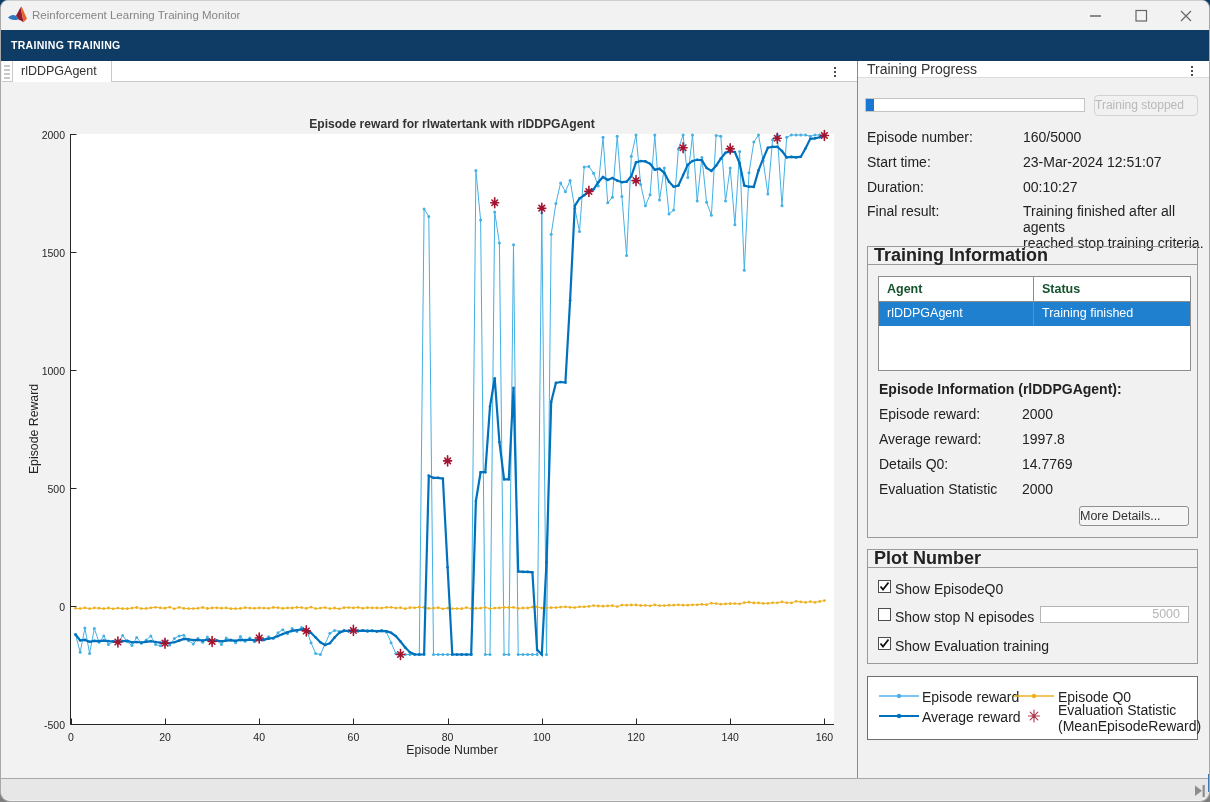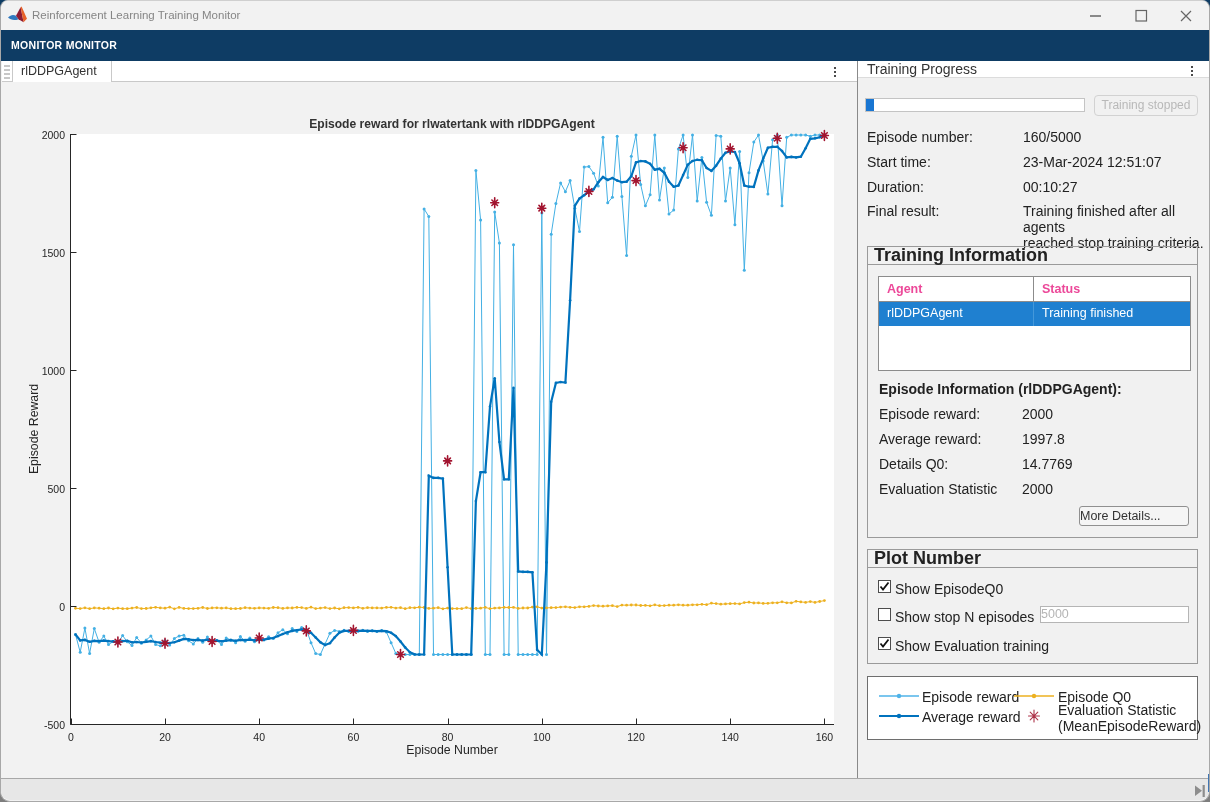--- a/index.html
+++ b/index.html
@@ -43,7 +43,7 @@
       </svg>
     </div>
     <div id="toolstrip">
-      <span>MONITOR MONITOR</span>
+      <span>TRAINING TRAINING</span>
     </div>
     <div id="tabbar">
       <div id="tab">rlDDPGAgent</div>

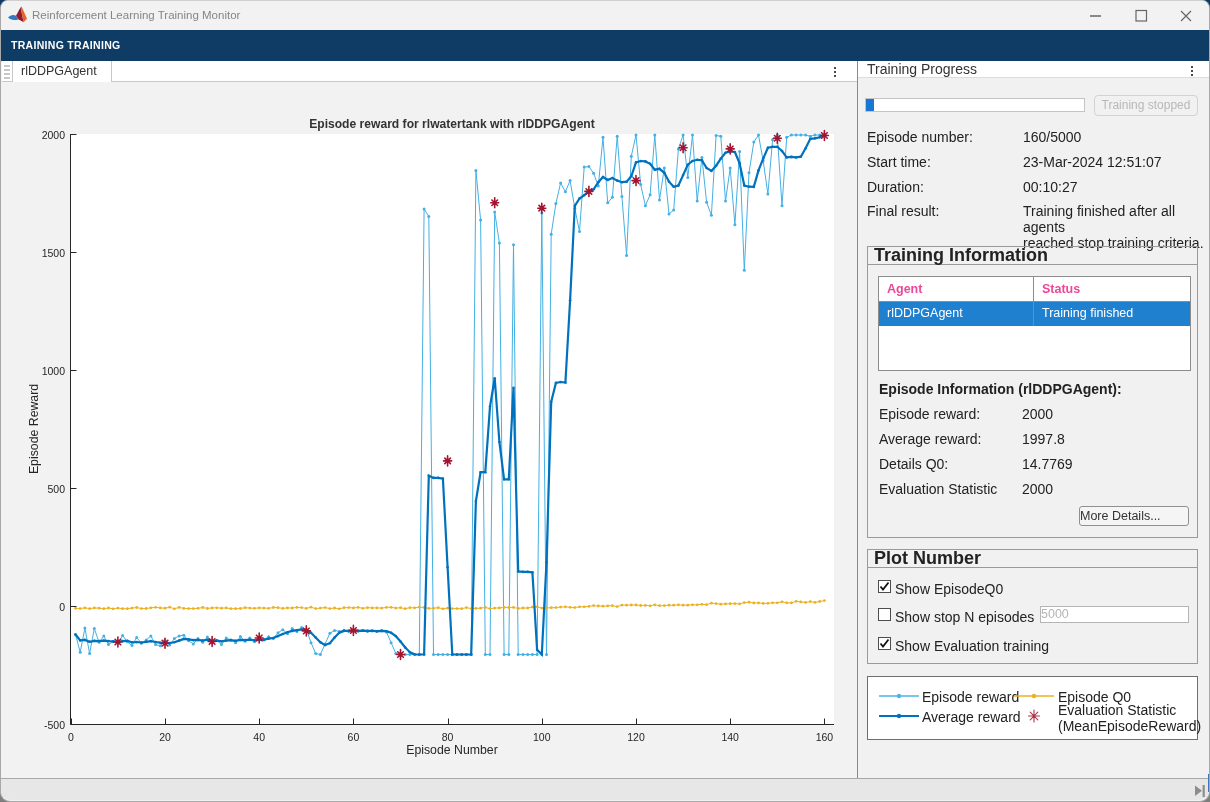--- a/index.html
+++ b/index.html
@@ -16,7 +16,7 @@
 .b{font-weight:bold}
 #progbar{position:absolute;left:864px;top:97px;width:220px;height:14px;background:#fff;border:1px solid #c4c4c4}
 #progfill{position:absolute;left:0;top:0;width:8px;height:12px;background:#1976d2}
-#btnstop{position:absolute;left:1093px;top:94px;width:104px;height:21px;border:1px solid #d2d2d2;border-radius:4px;font-size:12px;color:#b8b8b8;text-align:center;line-height:19px}
+#btnstop{position:absolute;left:1093px;top:94px;width:104px;height:21px;border:1px solid #d2d2d2;border-radius:4px;font-size:12px;color:#b8b8b8;line-height:19px}
 .fieldset{position:absolute;border:1px solid #9a9a9a}
 .fstitle{position:absolute;left:0;top:0;width:100%;border-bottom:1px solid #9a9a9a;font-size:18px;font-weight:bold;color:#222;padding-left:6px}
 #tbl{position:absolute;left:877px;top:275px;width:313px;height:95px;background:#fff;border:1px solid #8c8c8c}

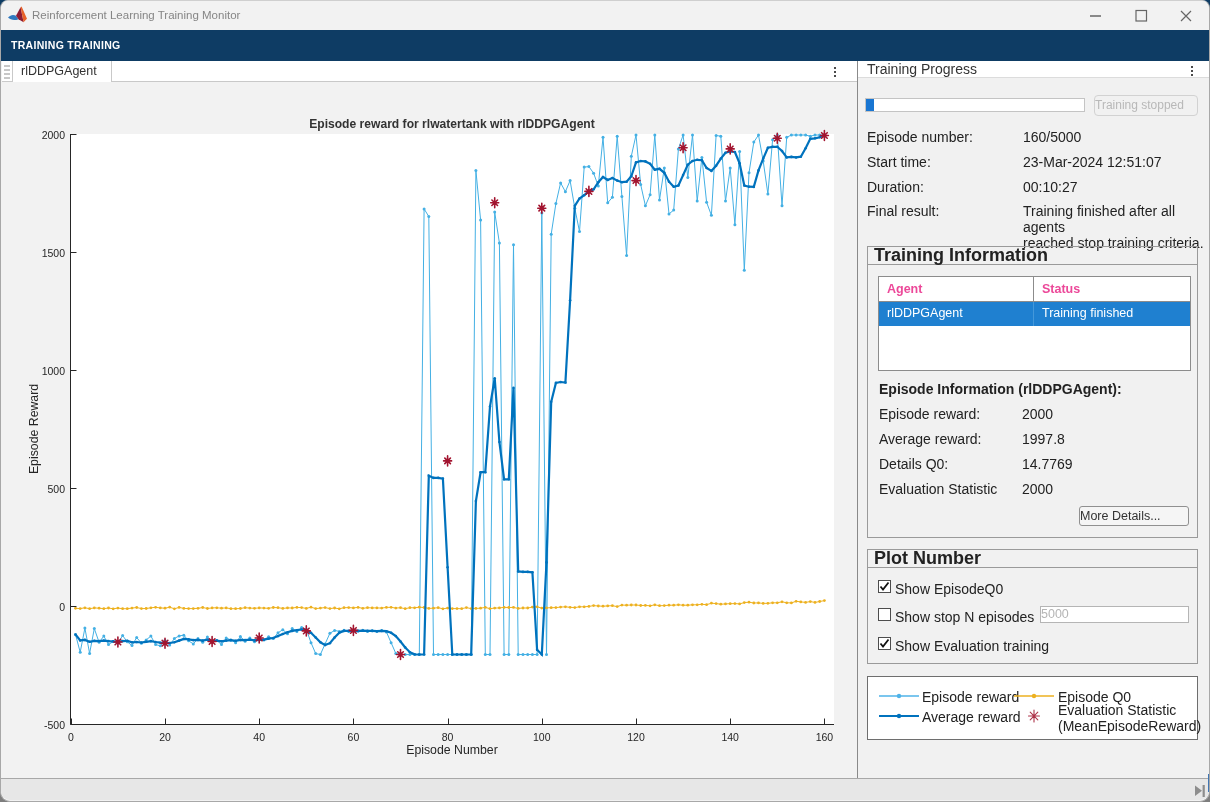--- a/index.html
+++ b/index.html
@@ -20,7 +20,7 @@
 .fieldset{position:absolute;border:1px solid #9a9a9a}
 .fstitle{position:absolute;left:0;top:0;width:100%;border-bottom:1px solid #9a9a9a;font-size:18px;font-weight:bold;color:#222;padding-left:6px}
 #tbl{position:absolute;left:877px;top:275px;width:313px;height:95px;background:#fff;border:1px solid #8c8c8c}
-#tblhead{position:absolute;left:0;top:0;width:100%;height:25px;border-bottom:1px solid #8c8c8c;font-size:12.5px;font-weight:bold;color:#ec4899}
+#tblhead{position:absolute;left:0;top:0;width:100%;height:25px;border-bottom:1px solid #8c8c8c;font-size:12.5px;font-weight:bold;color:#14532d}
 #tblsel{position:absolute;left:0;top:25px;width:100%;height:24px;background:#1f80d0;color:#fff;font-size:12.5px}
 .coldiv{position:absolute;left:154px;top:0;height:100%;width:1px;background:#8c8c8c}
 #btnmore{position:absolute;left:1078px;top:505px;width:110px;height:20px;border:1px solid #909090;border-radius:3px;background:#f5f5f5;font-size:12.5px;color:#333;text-align:left;line-height:18px}

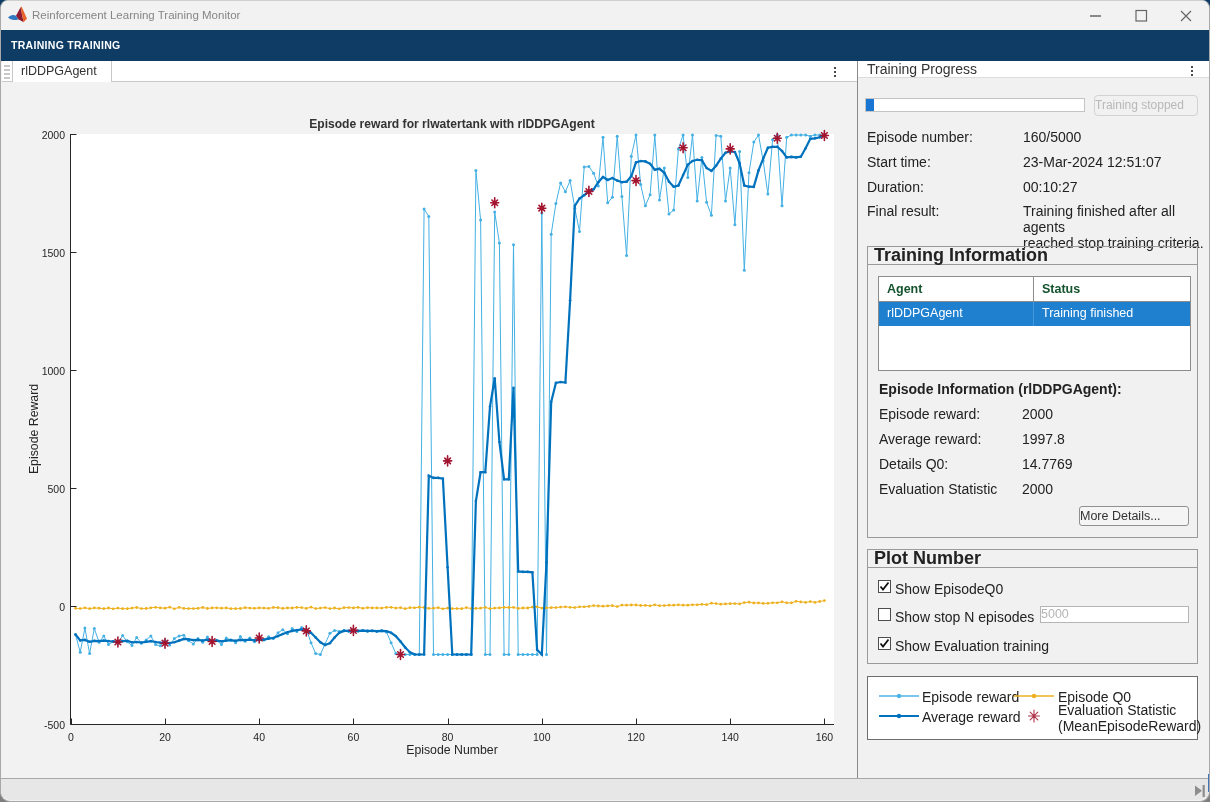--- a/index.html
+++ b/index.html
@@ -25,7 +25,7 @@
 .coldiv{position:absolute;left:154px;top:0;height:100%;width:1px;background:#8c8c8c}
 #btnmore{position:absolute;left:1078px;top:505px;width:110px;height:20px;border:1px solid #909090;border-radius:3px;background:#f5f5f5;font-size:12.5px;color:#333;text-align:left;line-height:18px}
 .cb{position:absolute;width:13px;height:13px;background:#fff;border:1px solid #4d4d4d}
-#nepinput{position:absolute;left:1039px;top:605px;width:149px;height:17px;background:#fff;border:1px solid #b5b5b5;font-size:12.5px;color:#b5b5b5;line-height:15px;padding-right:8px}
+#nepinput{position:absolute;left:1039px;top:605px;width:149px;height:17px;background:#fff;border:1px solid #b5b5b5;font-size:12.5px;color:#b5b5b5;text-align:right;line-height:15px;padding-right:8px}
 #legend{position:absolute;left:866px;top:675px;width:331px;height:64px;background:#fff;border:1px solid #6e6e6e}
 </style></head><body>
 <div id="win">

